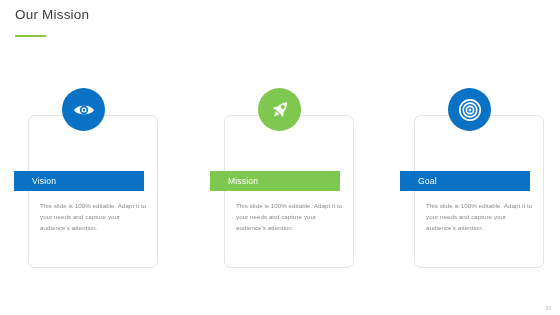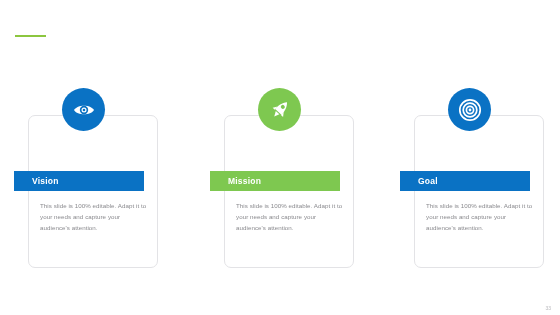--- a/index.html
+++ b/index.html
@@ -119,6 +119,7 @@
 
 <div class="slide">
 
+  <div class="slide-title">Our Mission</div>
   <div class="title-rule"></div>
 
   <div class="cards">

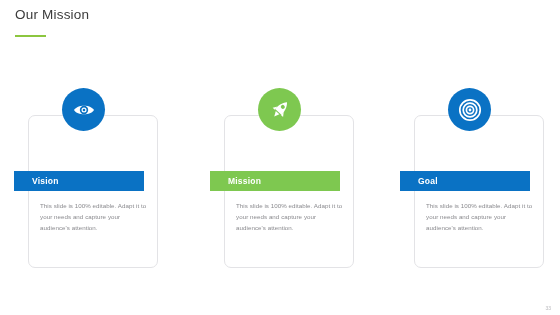--- a/index.html
+++ b/index.html
@@ -90,7 +90,7 @@
   .label-text {
     color: #ffffff;
     font-size: 8.5px;
-    font-weight: bold;
+    font-weight: normal;
     padding-left: 18px;
     letter-spacing: 0.2px;
   }

